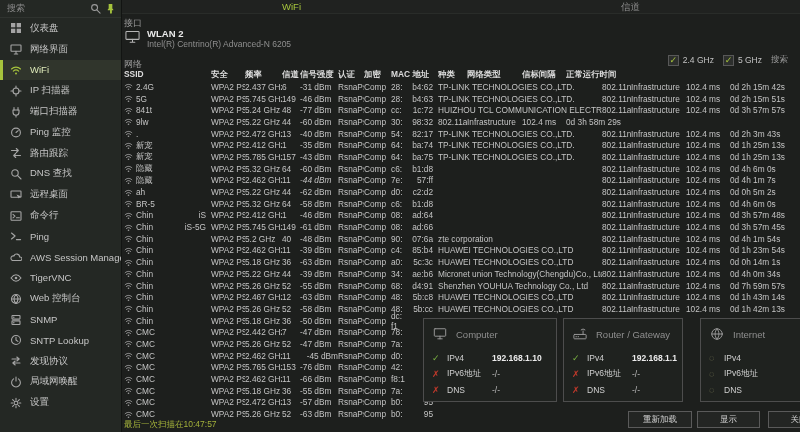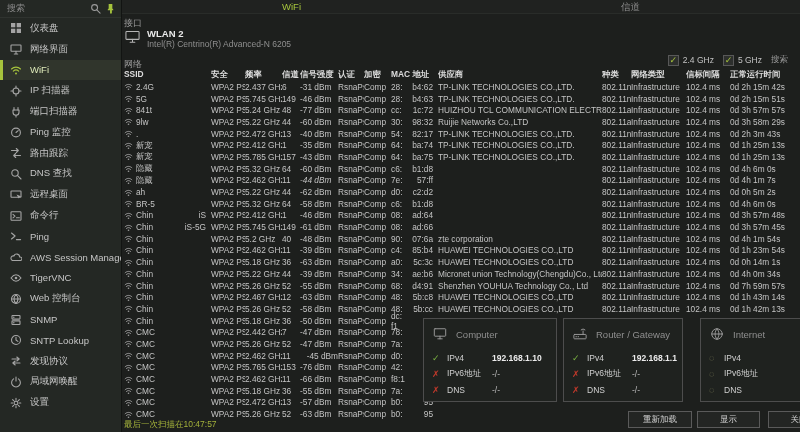--- a/index.html
+++ b/index.html
@@ -305,7 +305,6 @@
         <span style="width: 26px;">认证</span>
         <span style="width: 27px;">加密</span>
         <span style="width: 47px;">MAC 地址</span>
-        <span style="width: 164px;">供应商</span>
         <span style="width: 29px;">种类</span>
         <span style="width: 55px;">网络类型</span>
         <span style="width: 44px;">信标间隔</span>

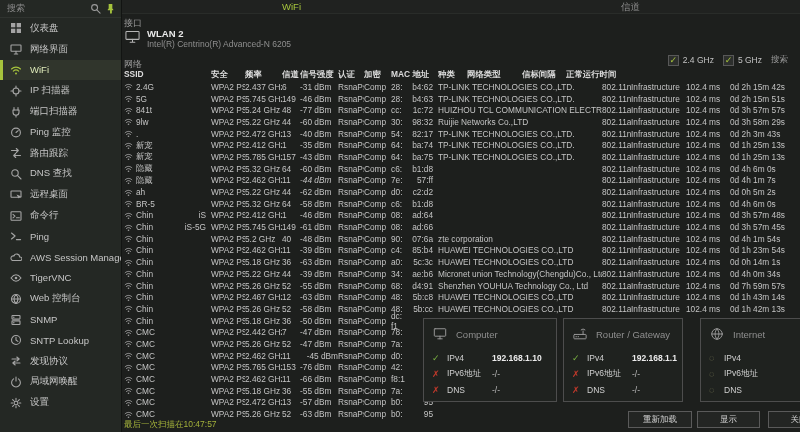--- a/index.html
+++ b/index.html
@@ -405,7 +405,6 @@
             <span>30:</span>
             <span>98:32</span>
           </span>
-          <span class="tcell" style="width: 164px;">Ruijie Networks Co.,LTD</span>
           <span class="tcell" style="width: 29px;">802.11ac</span>
           <span class="tcell" style="width: 55px;">Infrastructure</span>
           <span class="tcell" style="width: 44px;">102.4 ms</span>

